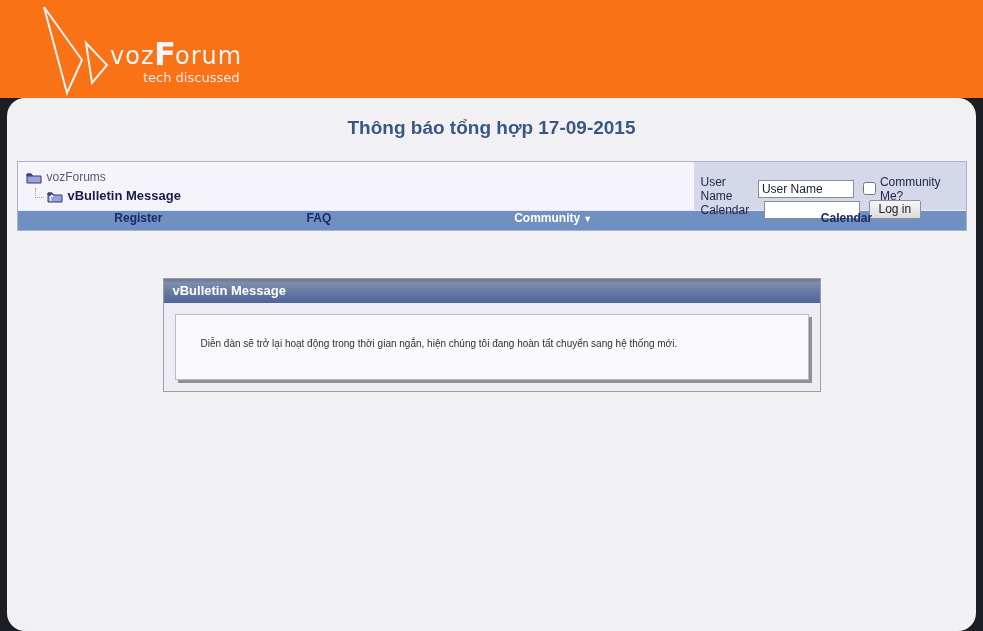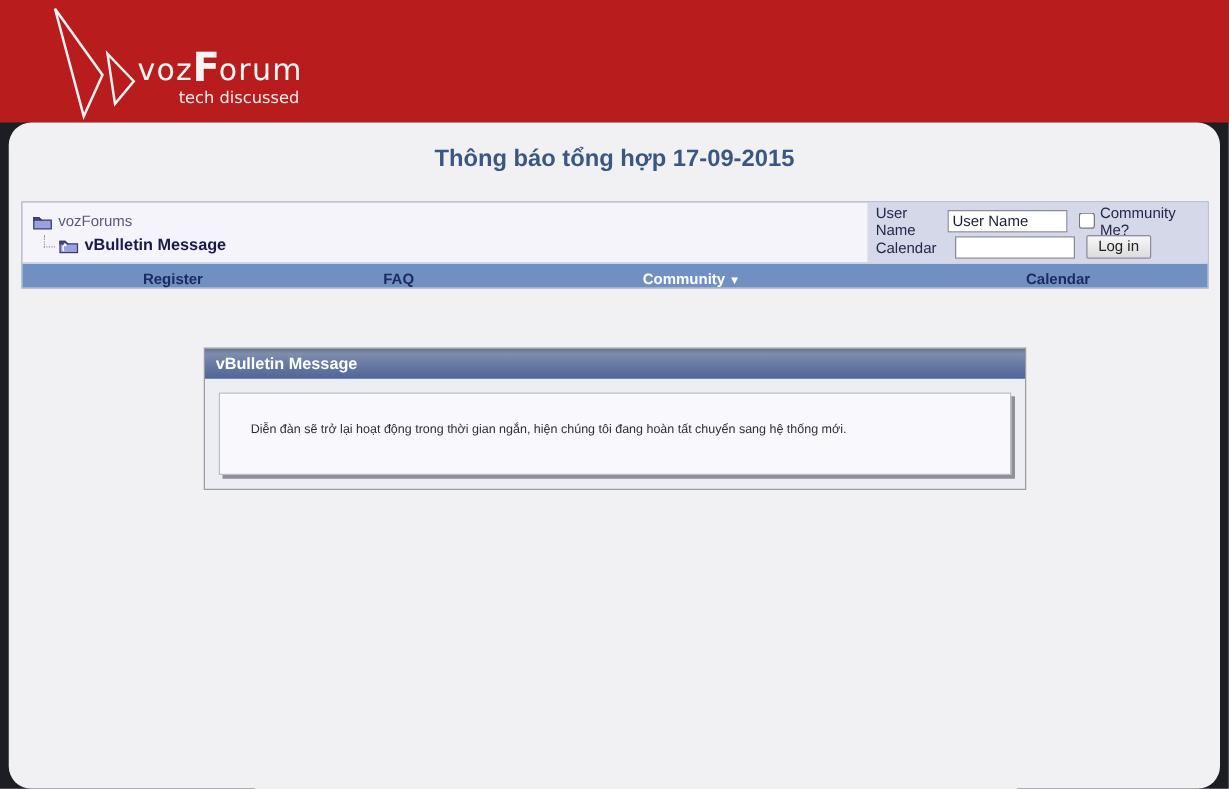--- a/index.html
+++ b/index.html
@@ -10,7 +10,7 @@
     position:relative;
   }
   
-  .site-header { height:98px; position:relative; background:#b91c1c; }
+  .site-header { height:98px; position:relative; background:#f97316; }
   .logo { position:absolute; left:20px; top:3px; width:220px; height:94px; cursor:pointer; }
 
   

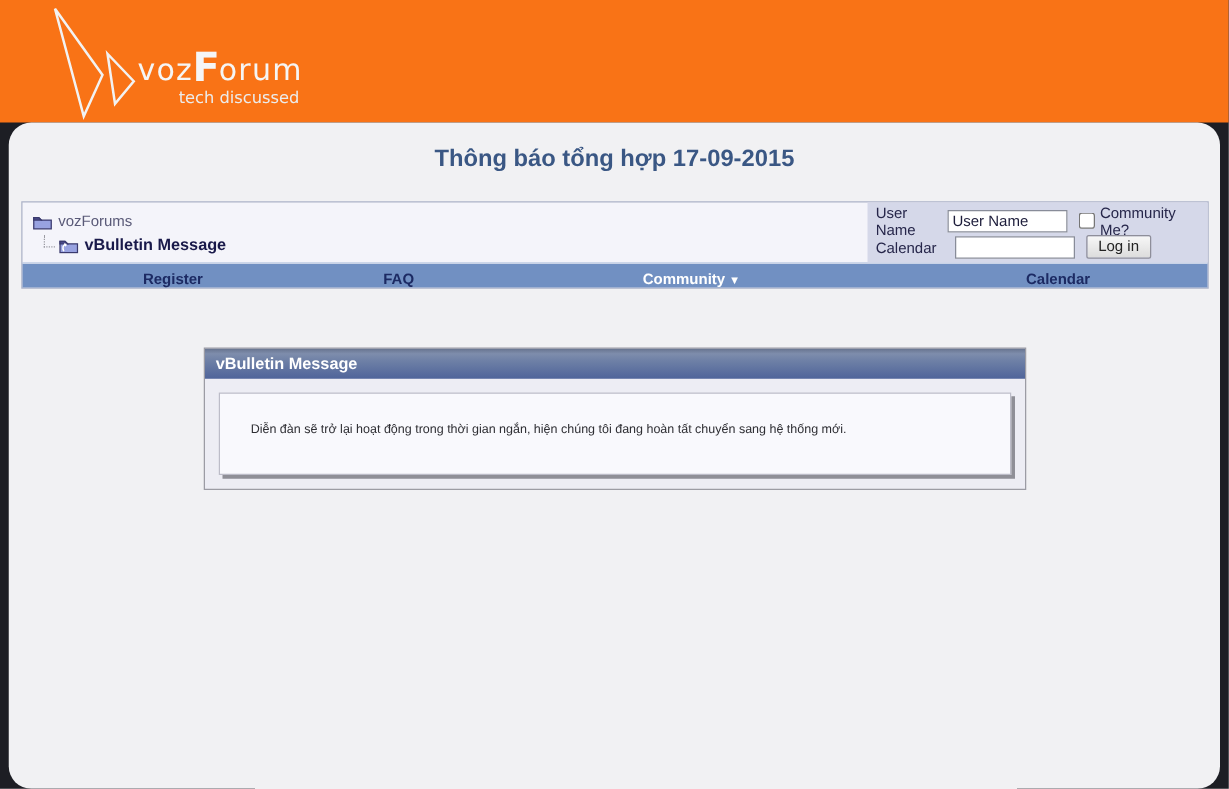--- a/index.html
+++ b/index.html
@@ -39,7 +39,7 @@
   }
   .icon-folder { display:inline-block; }
 
-  .login-cell { width:272px; background:#d5d8e9; padding:4px 6px 0 7px; }
+  .login-cell { width:272px; background:#d5d8e9; padding:16px 6px 0 7px; }
   .login-row { display:flex; align-items:center; height:21px; }
   .login-label { width:63px; font-size:12px; color:#26264a; }
   .login-input {

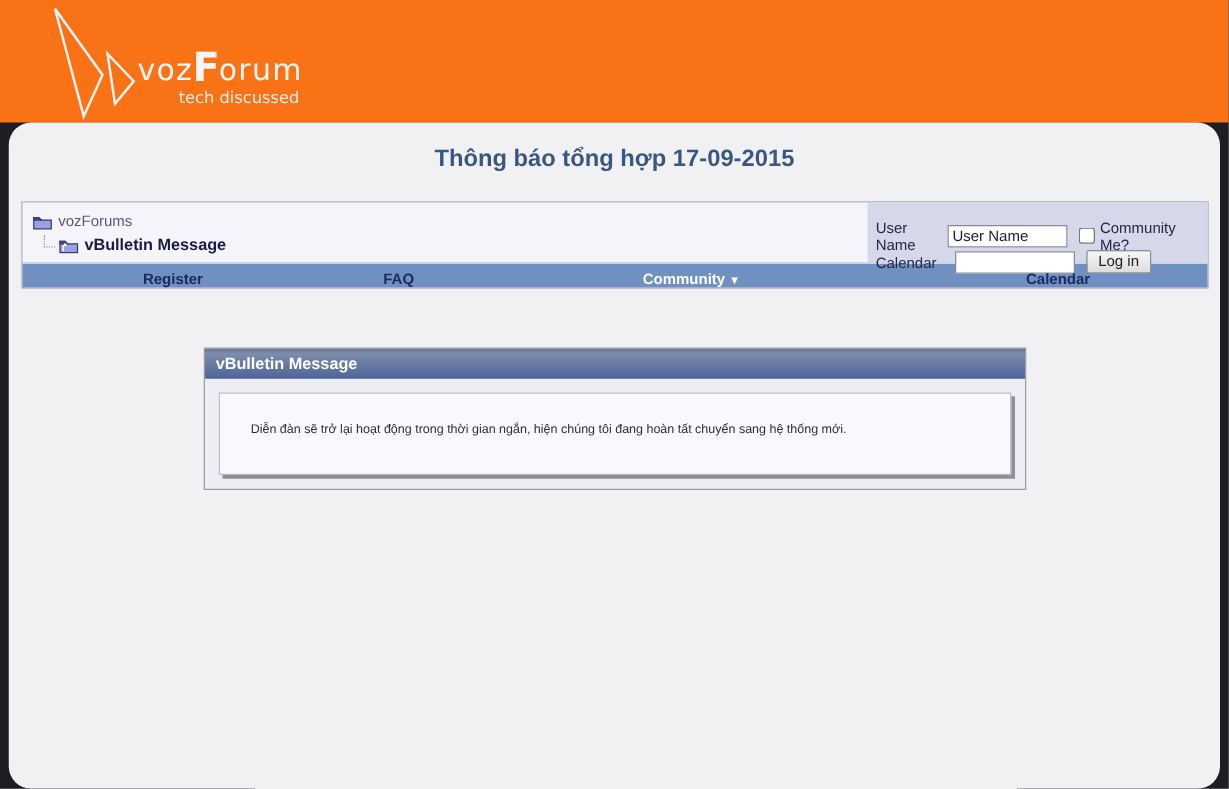--- a/index.html
+++ b/index.html
@@ -57,7 +57,7 @@
 
   
   .navbar {
-    display:flex; height:20px; align-items:flex-end;
+    display:flex; height:20px; align-items:flex-start;
     background:#7190c2; border-top:1px solid #e6e9f3;
     font-size:12px; font-weight:bold;
   }

